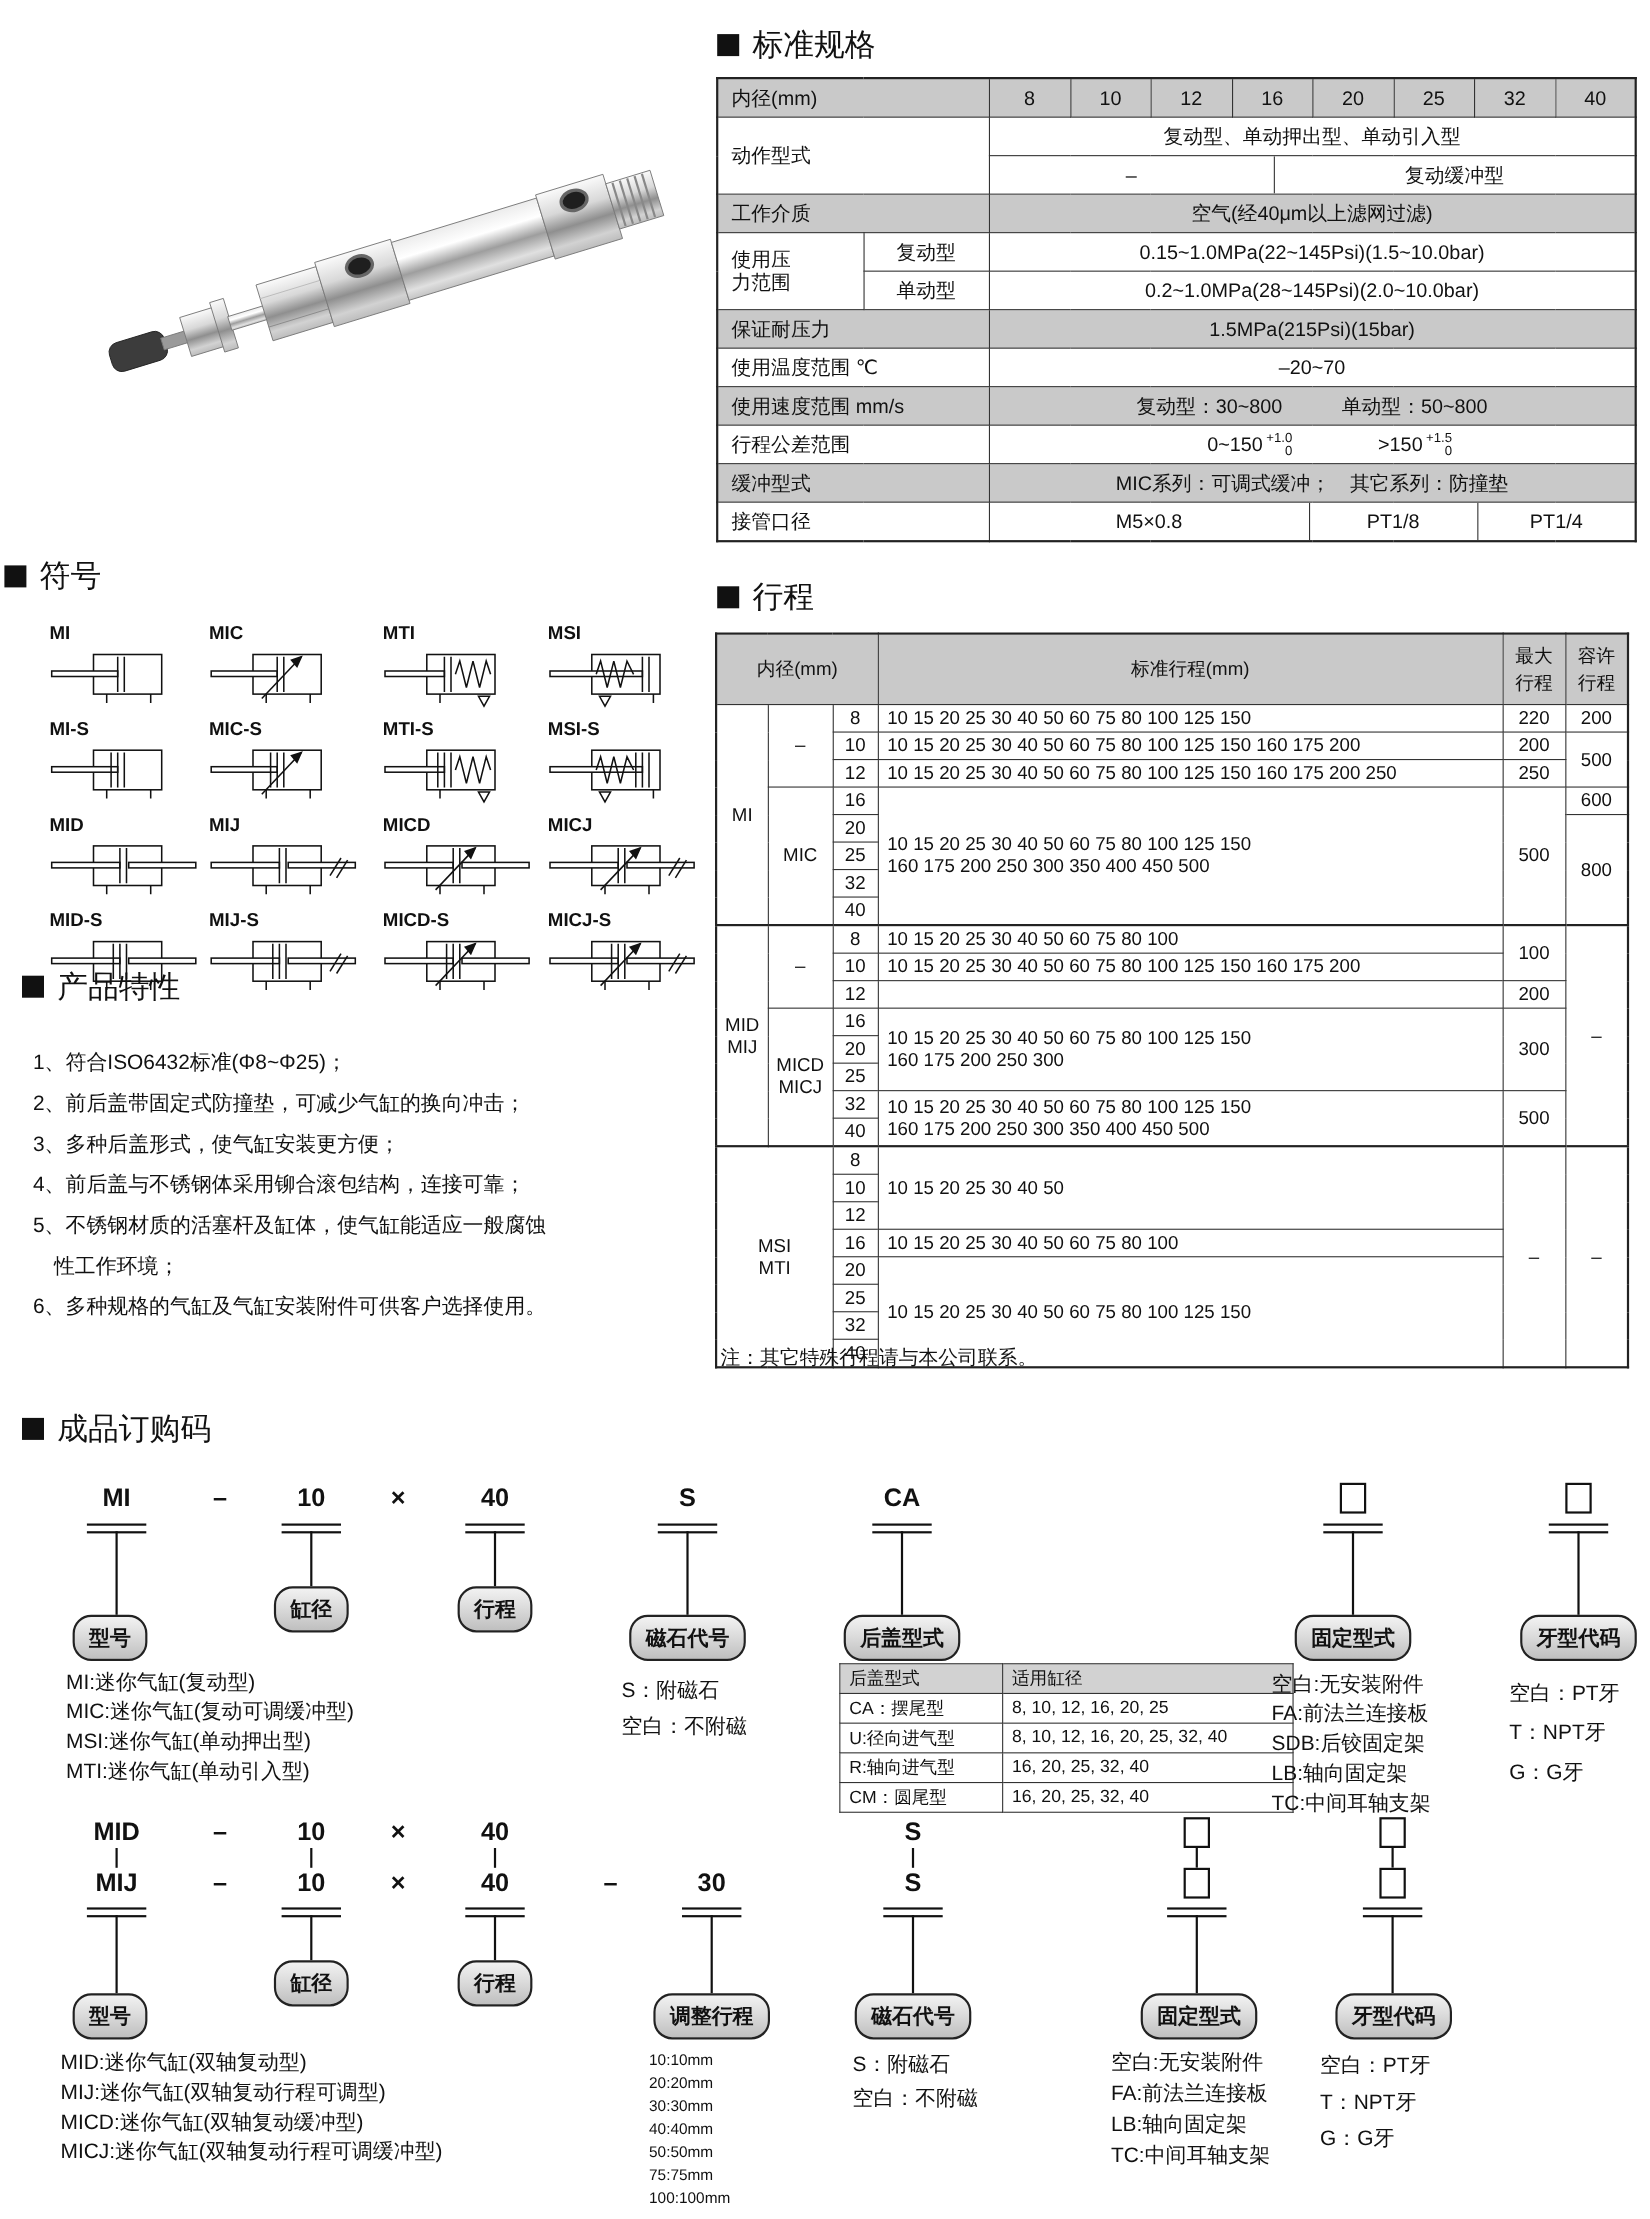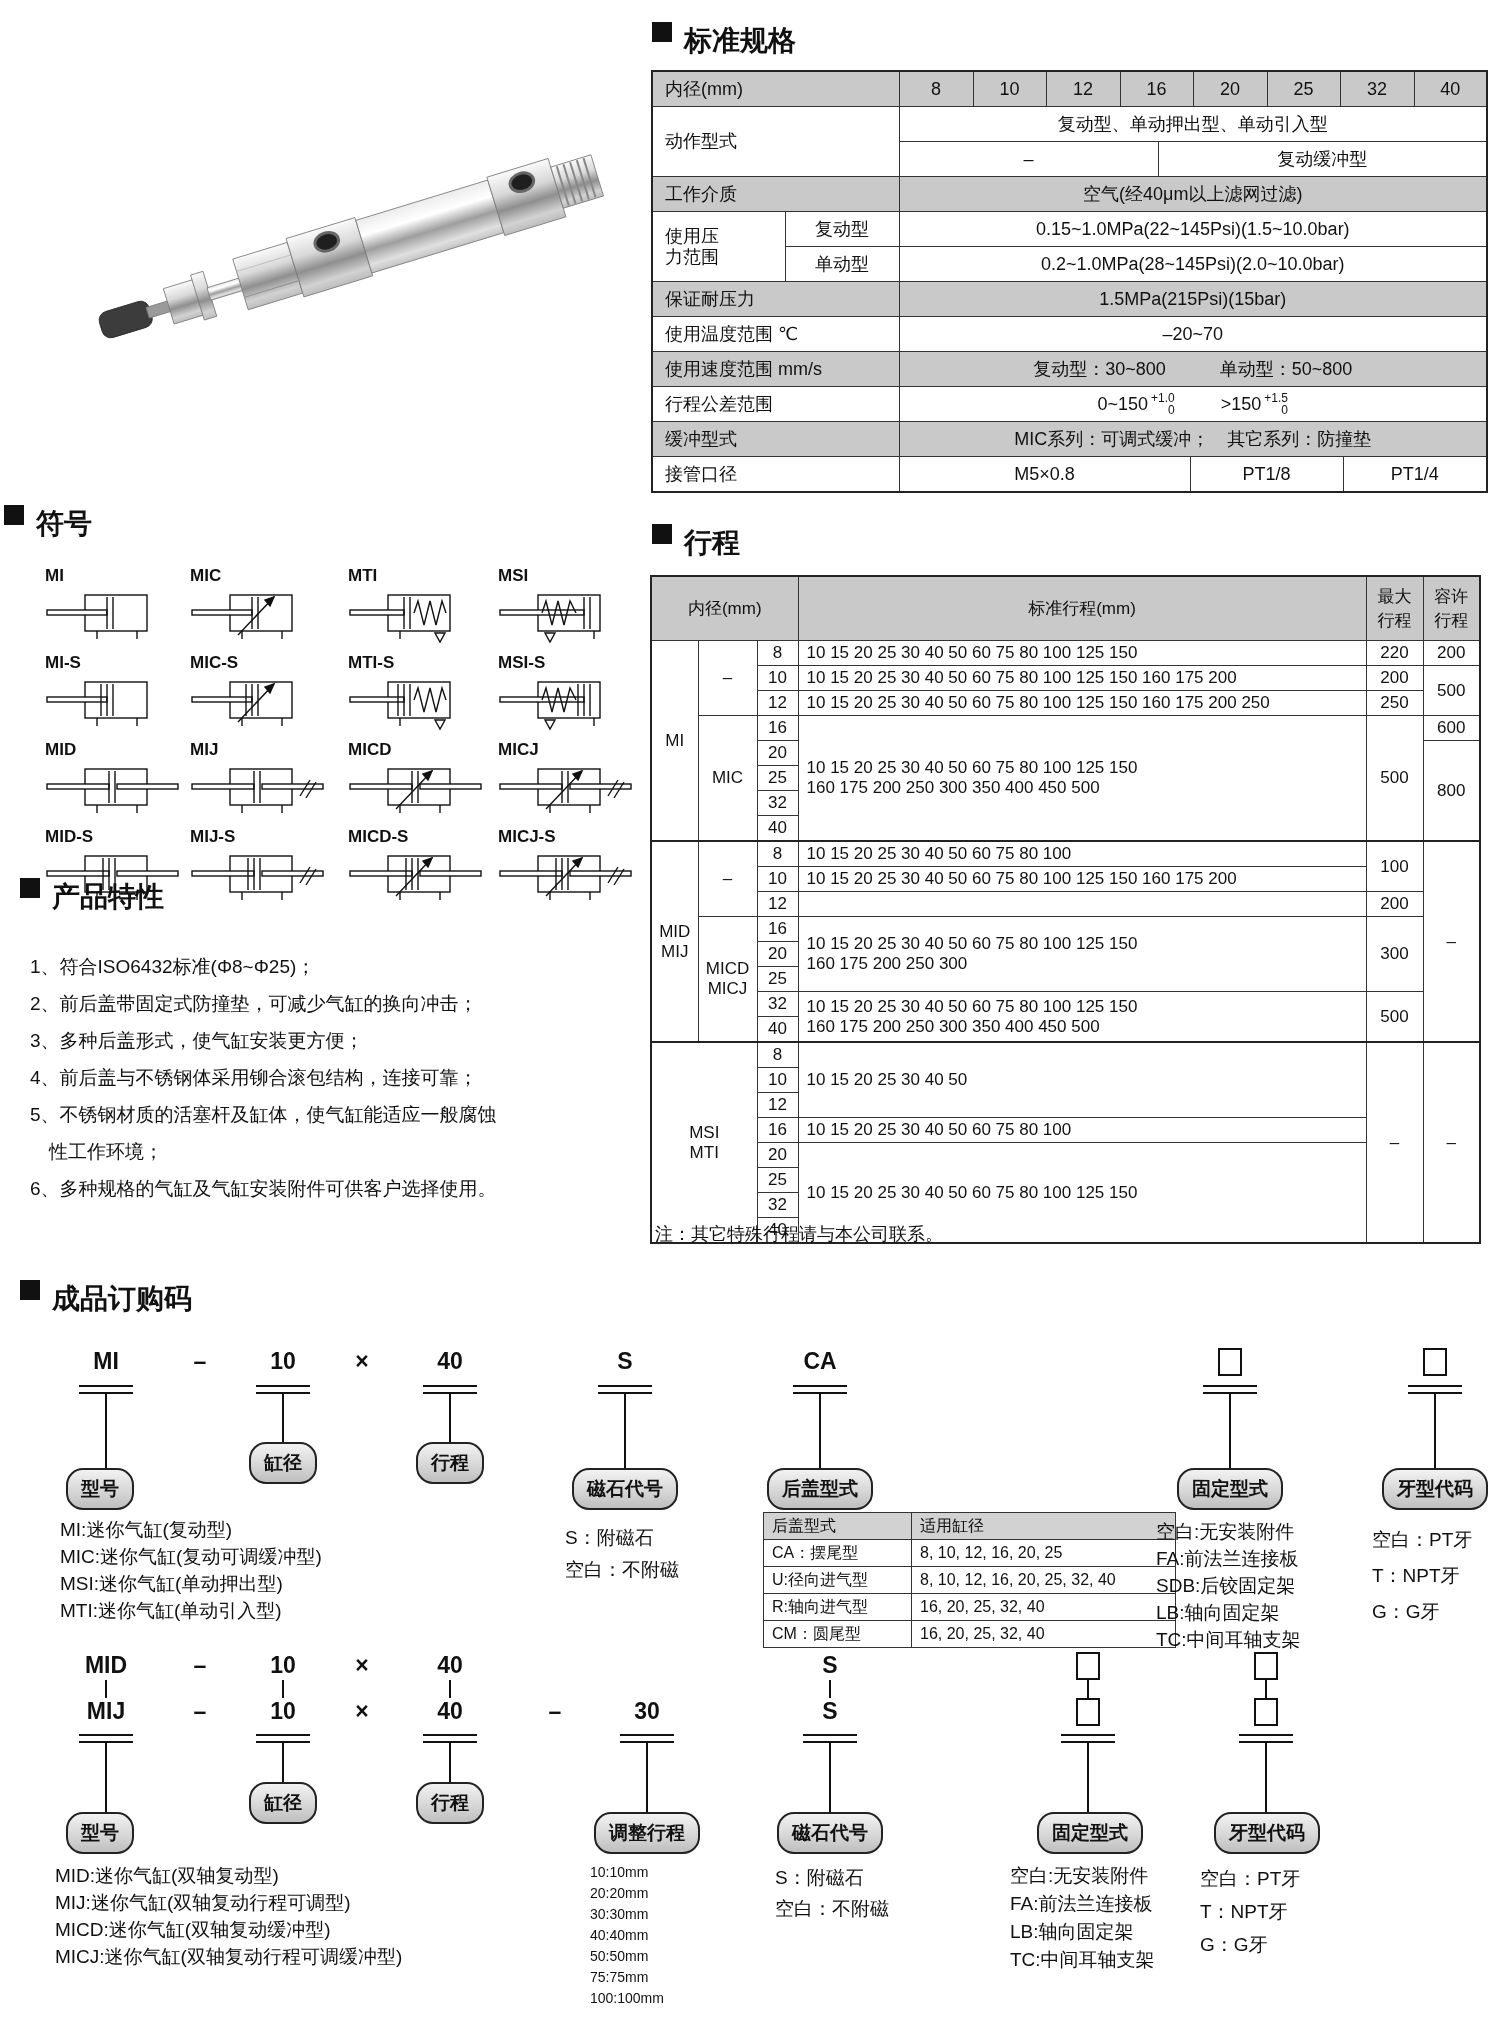--- a/index.html
+++ b/index.html
@@ -5,8 +5,8 @@
   html,body{margin:0;padding:0;background:#fff;}
   .page{position:relative;width:1500px;height:2017px;background:#fff;overflow:hidden;
         font-family:"Liberation Sans","DejaVu Sans",sans-serif;color:#111;}
-  .sec-title{position:absolute;display:flex;gap:12px;
-             font-size:28px;font-weight:bold;white-space:nowrap;}
+  .sec-title{position:absolute;display:flex;align-items:center;gap:12px;
+             font-size:28px;font-weight:normal;white-space:nowrap;}
   .sq{width:20px;height:20px;background:#111;flex:0 0 auto;}
   
   table{border-collapse:collapse;table-layout:fixed;}

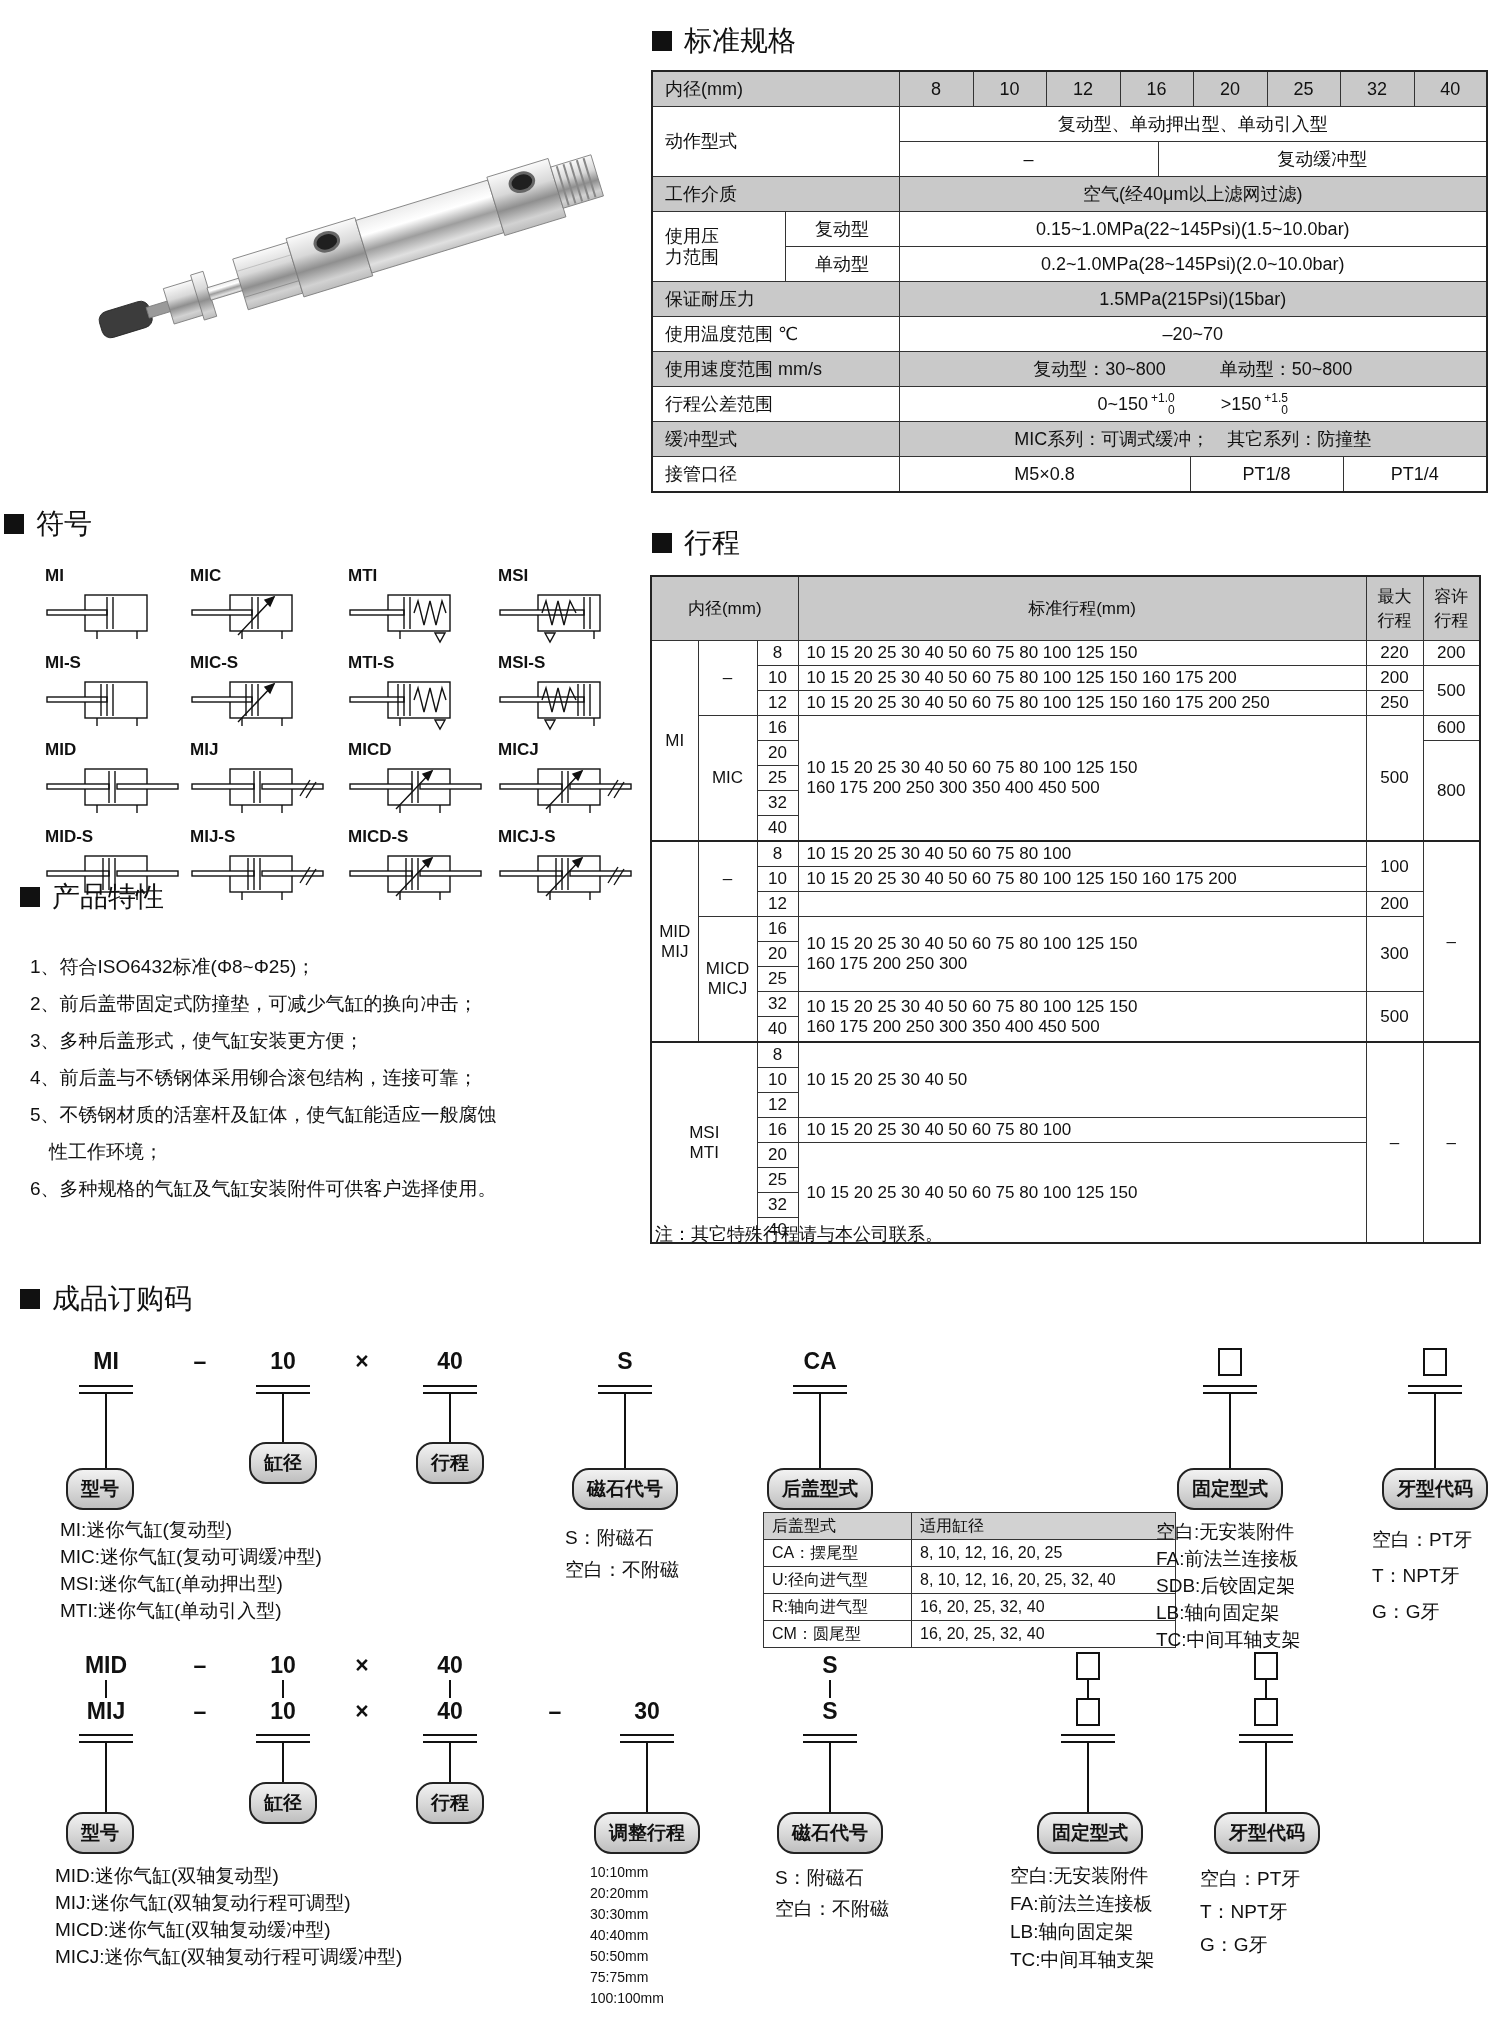--- a/index.html
+++ b/index.html
@@ -21,7 +21,7 @@
   .split>div+div{border-left:1px solid #333;}
   .split .grow{flex:1;}
   .tolwrap{display:flex;align-items:center;justify-content:center;gap:46px;}
-  .tolu{display:inline-flex;align-items:center;}
+  .tolu{display:inline-flex;align-items:center;margin-left:32px;}
   .stack{display:inline-flex;flex-direction:column;font-size:12px;line-height:12px;
          margin-left:3px;text-align:left;}
   .stack i{font-style:normal;text-align:right;}

